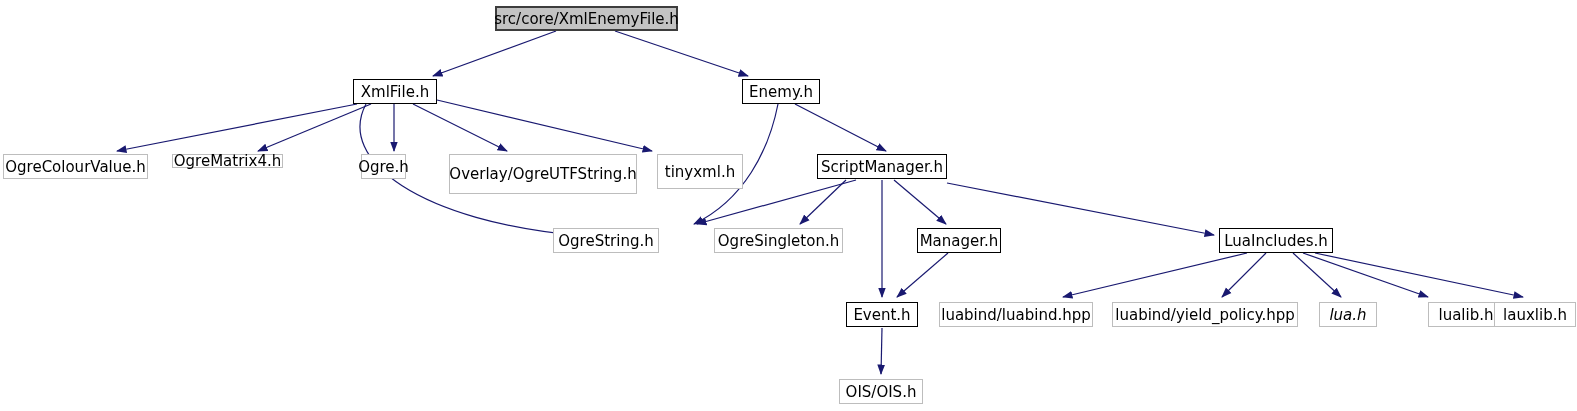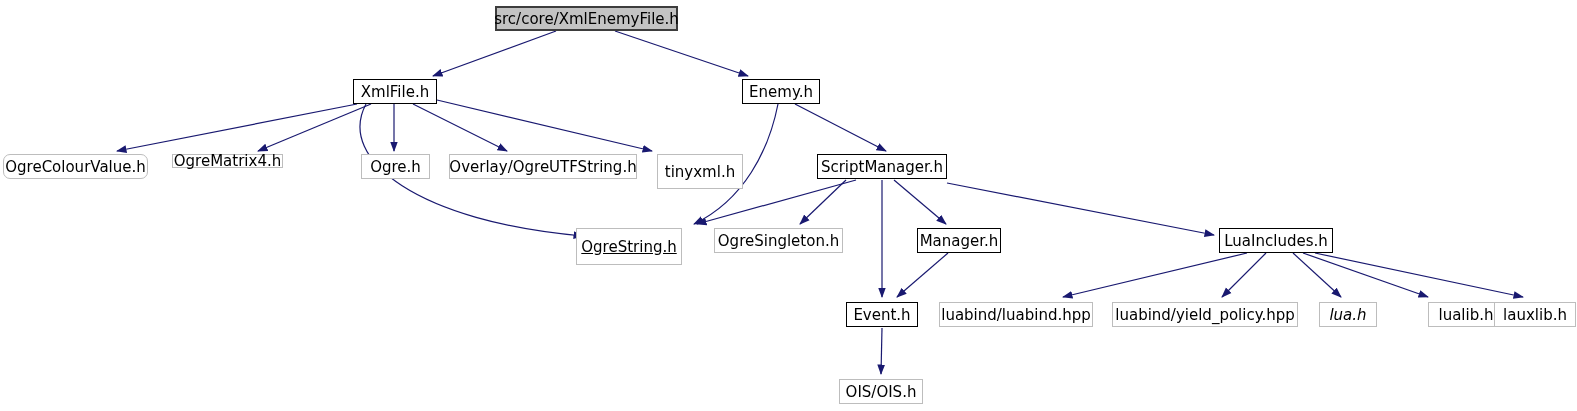--- a/index.html
+++ b/index.html
@@ -64,7 +64,7 @@
       <div class="node current" style="left: 495px; top: 6px; width: 183px; height: 25px;">src/core/XmlEnemyFile.h</div>
       <div class="node linked" style="left: 353px; top: 79px; width: 84px; height: 25px;">XmlFile.h</div>
       <div class="node linked" style="left: 742px; top: 79px; width: 78px; height: 25px;">Enemy.h</div>
-      <div class="node leaf" style="left: 3px; top: 154px; width: 145px; height: 25px; border-radius: 7px;">OgreColourValue.h</div>
+      <div class="node leaf" style="left: 3px; top: 154px; width: 145px; height: 25px;">OgreColourValue.h</div>
       <div class="node leaf" style="left: 172px; top: 154px; width: 111px; height: 14px;">OgreMatrix4.h</div>
       <div class="node leaf" style="left: 361px; top: 154px; width: 69px; height: 25px; text-align: right;">Ogre.h</div>
       <div class="node leaf" style="left: 449px; top: 154px; width: 188px; height: 25px;">Overlay/OgreUTFString.h</div>

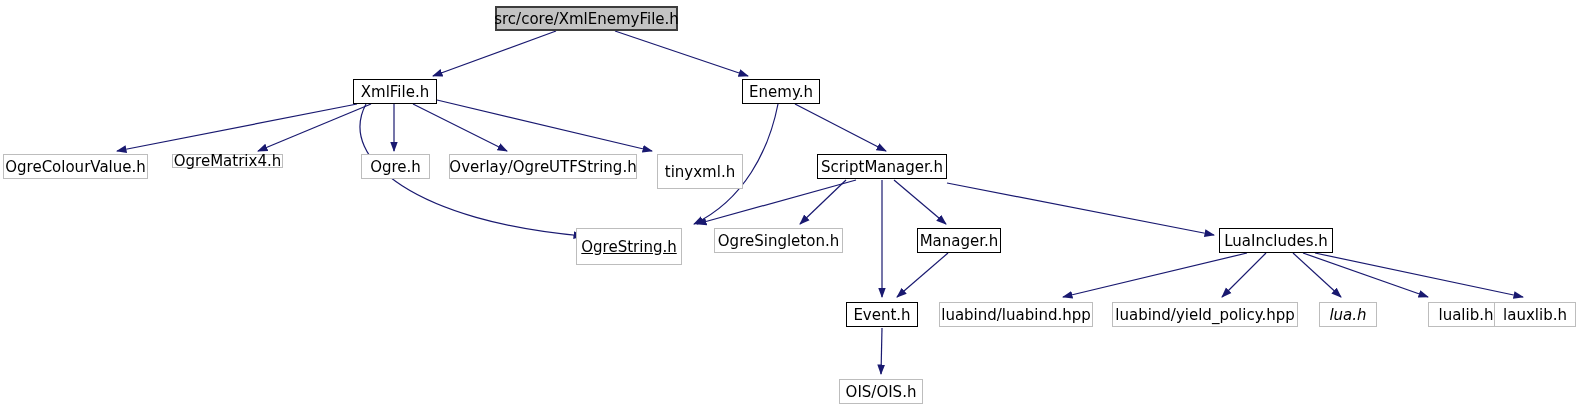--- a/index.html
+++ b/index.html
@@ -66,7 +66,7 @@
       <div class="node linked" style="left: 742px; top: 79px; width: 78px; height: 25px;">Enemy.h</div>
       <div class="node leaf" style="left: 3px; top: 154px; width: 145px; height: 25px;">OgreColourValue.h</div>
       <div class="node leaf" style="left: 172px; top: 154px; width: 111px; height: 14px;">OgreMatrix4.h</div>
-      <div class="node leaf" style="left: 361px; top: 154px; width: 69px; height: 25px; text-align: right;">Ogre.h</div>
+      <div class="node leaf" style="left: 361px; top: 154px; width: 45px; height: 25px; text-align: right;">Ogre.h</div>
       <div class="node leaf" style="left: 449px; top: 154px; width: 188px; height: 25px;">Overlay/OgreUTFString.h</div>
       <div class="node leaf" style="left: 657px; top: 154px; width: 86px; height: 35px;">tinyxml.h</div>
       <div class="node linked" style="left: 817px; top: 154px; width: 130px; height: 25px;">ScriptManager.h</div>

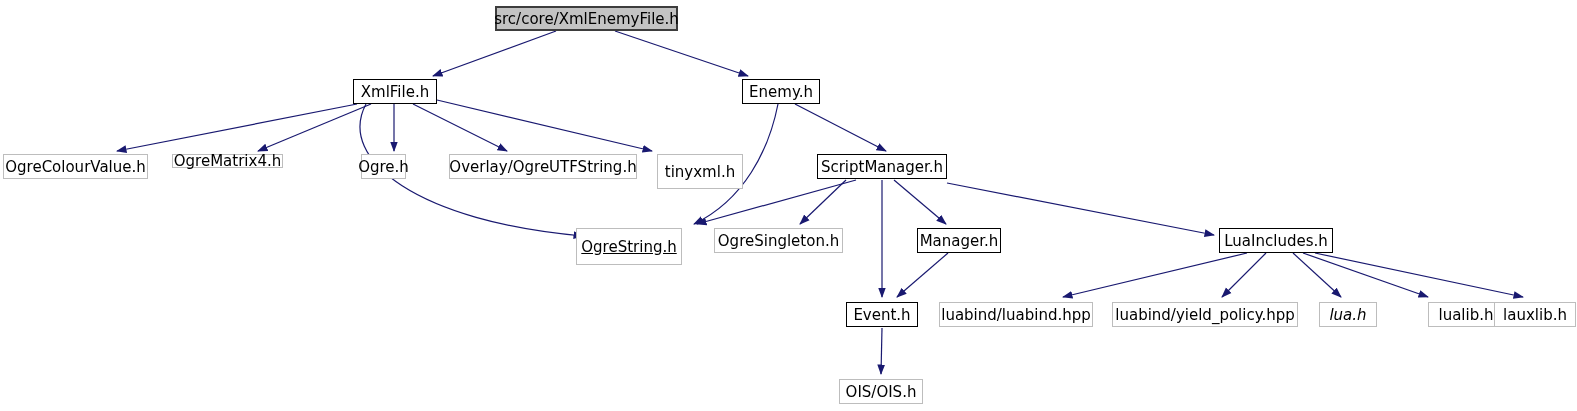--- a/index.html
+++ b/index.html
@@ -67,7 +67,7 @@
       <div class="node leaf" style="left: 3px; top: 154px; width: 145px; height: 25px;">OgreColourValue.h</div>
       <div class="node leaf" style="left: 172px; top: 154px; width: 111px; height: 14px;">OgreMatrix4.h</div>
       <div class="node leaf" style="left: 361px; top: 154px; width: 45px; height: 25px; text-align: right;">Ogre.h</div>
-      <div class="node leaf" style="left: 449px; top: 154px; width: 188px; height: 25px;">Overlay/OgreUTFString.h</div>
+      <div class="node leaf" style="left: 449px; top: 154px; width: 188px; height: 40px;">Overlay/OgreUTFString.h</div>
       <div class="node leaf" style="left: 657px; top: 154px; width: 86px; height: 35px;">tinyxml.h</div>
       <div class="node linked" style="left: 817px; top: 154px; width: 130px; height: 25px;">ScriptManager.h</div>
       <div class="node leaf" style="left: 576px; top: 228px; width: 106px; height: 37px; text-decoration: underline;">OgreString.h</div>

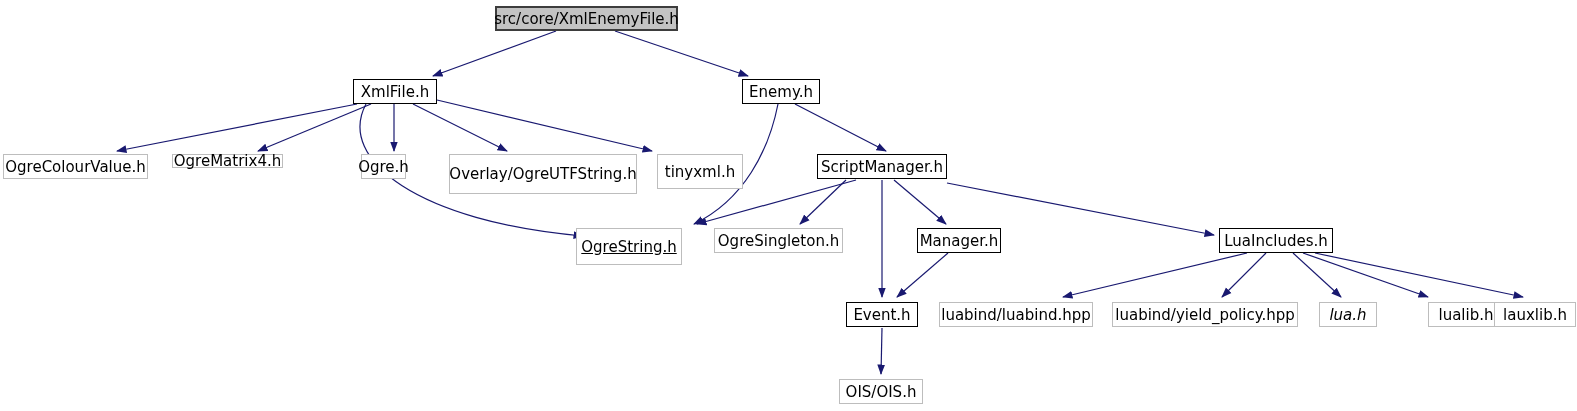--- a/index.html
+++ b/index.html
@@ -70,7 +70,7 @@
       <div class="node leaf" style="left: 449px; top: 154px; width: 188px; height: 40px;">Overlay/OgreUTFString.h</div>
       <div class="node leaf" style="left: 657px; top: 154px; width: 86px; height: 35px;">tinyxml.h</div>
       <div class="node linked" style="left: 817px; top: 154px; width: 130px; height: 25px;">ScriptManager.h</div>
-      <div class="node leaf" style="left: 576px; top: 228px; width: 106px; height: 37px; text-decoration: underline;">OgreString.h</div>
+      <div class="node leaf" style="left: 553px; top: 228px; width: 106px; height: 25px;">OgreString.h</div>
       <div class="node leaf" style="left: 714px; top: 228px; width: 129px; height: 25px;">OgreSingleton.h</div>
       <div class="node linked" style="left: 917px; top: 228px; width: 84px; height: 25px;">Manager.h</div>
       <div class="node linked" style="left: 1219px; top: 228px; width: 114px; height: 25px;">LuaIncludes.h</div>

